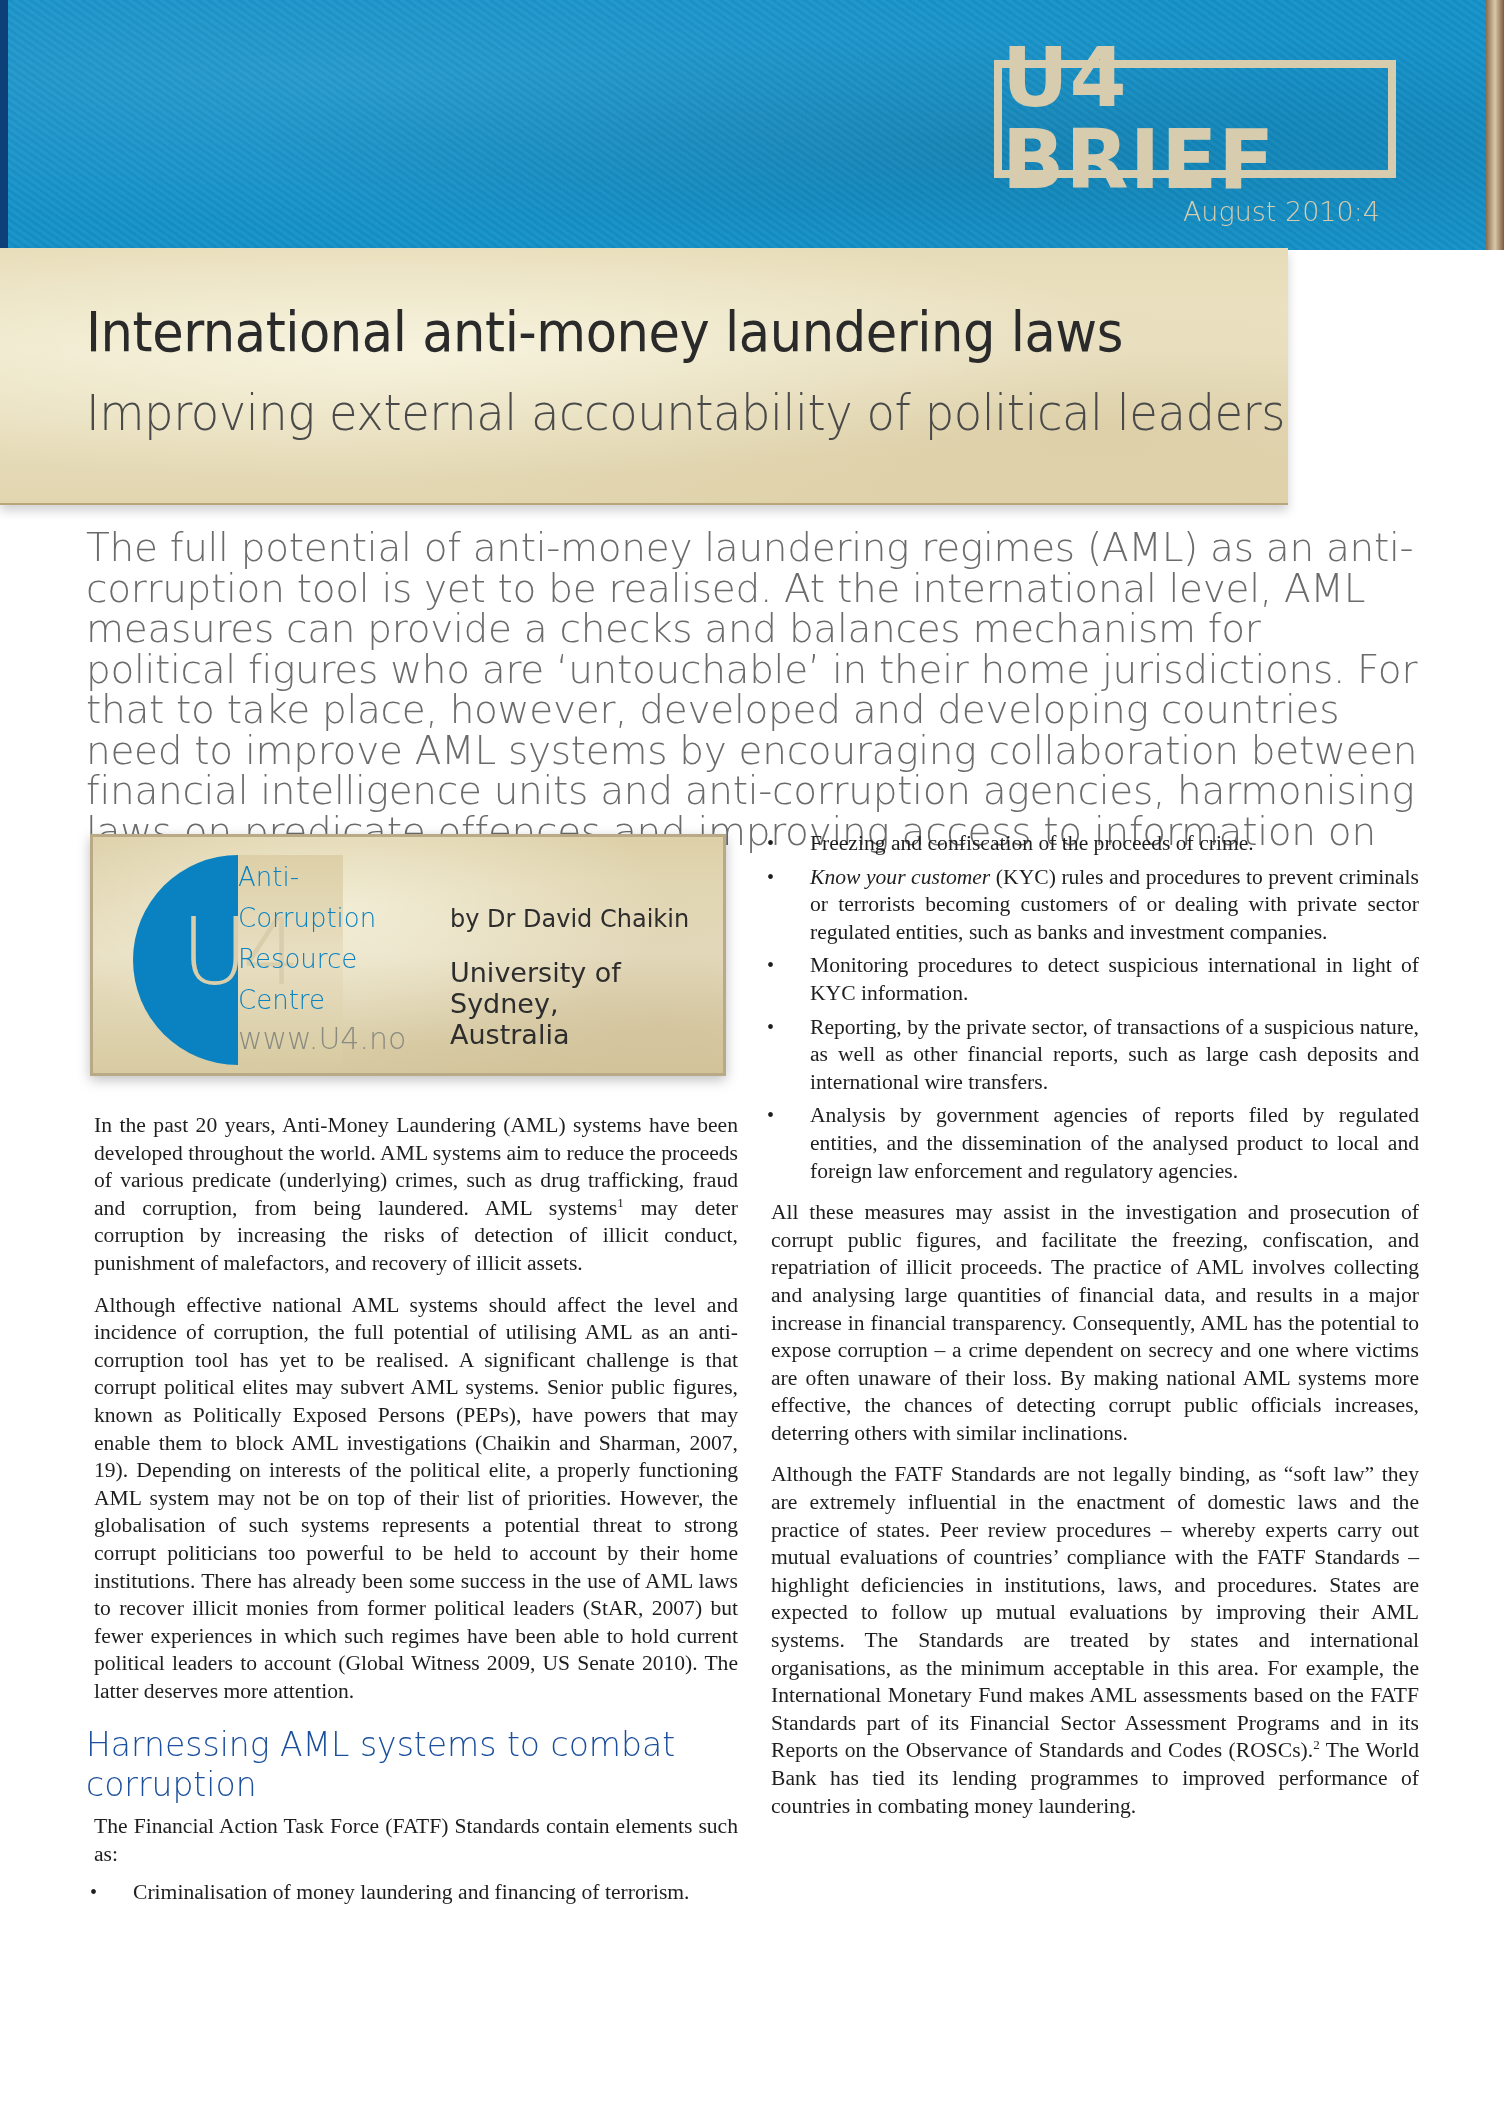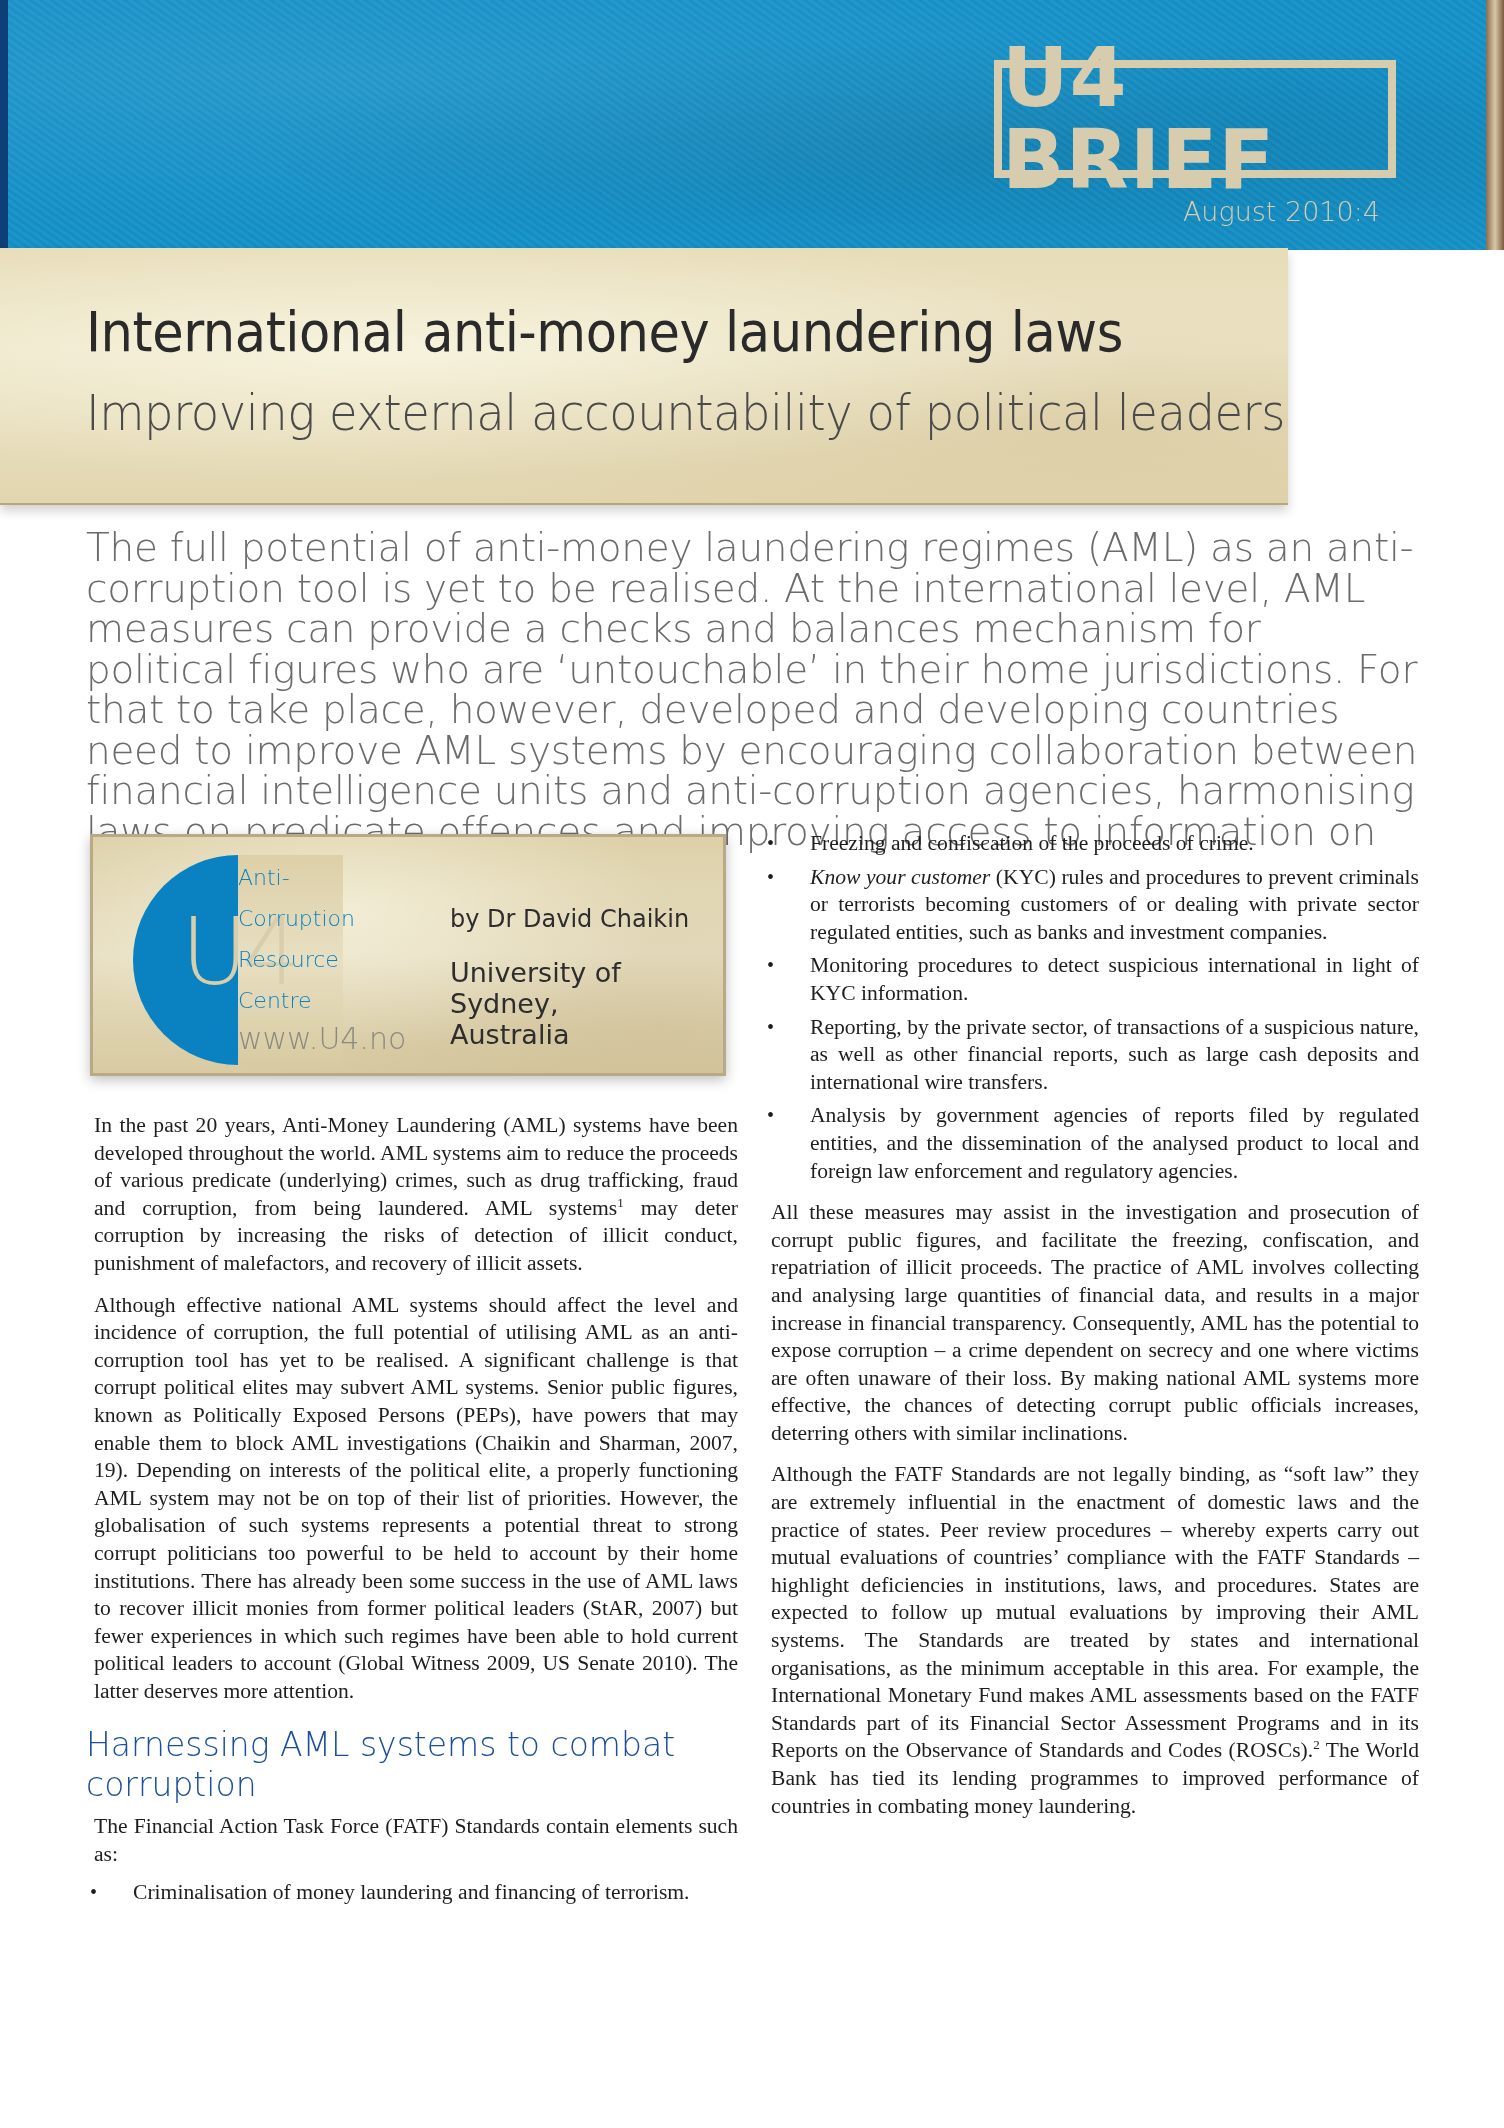--- a/index.html
+++ b/index.html
@@ -96,7 +96,7 @@
   }
   .org-name {
     position: absolute; left: 145px; top: 20px; font-family: "DejaVu Sans", sans-serif;
-    color: #0a82c1; font-size: 22px; line-height: 41px; font-weight: 300;
+    color: #0a82c1; font-size: 26px; line-height: 41px; font-weight: 300;
   }
   .org-url {
     position: absolute; left: 145px; top: 184px; font-family: "DejaVu Sans", sans-serif;

